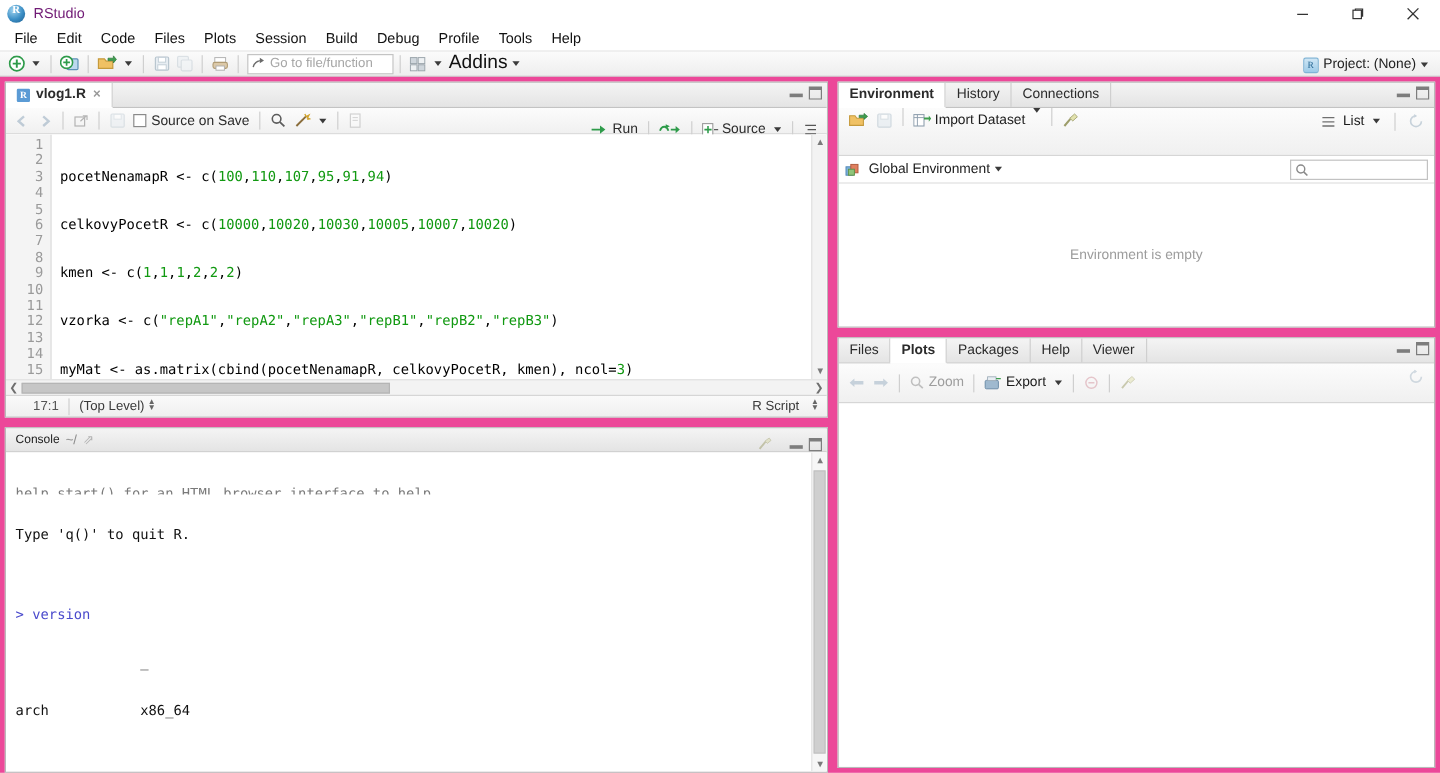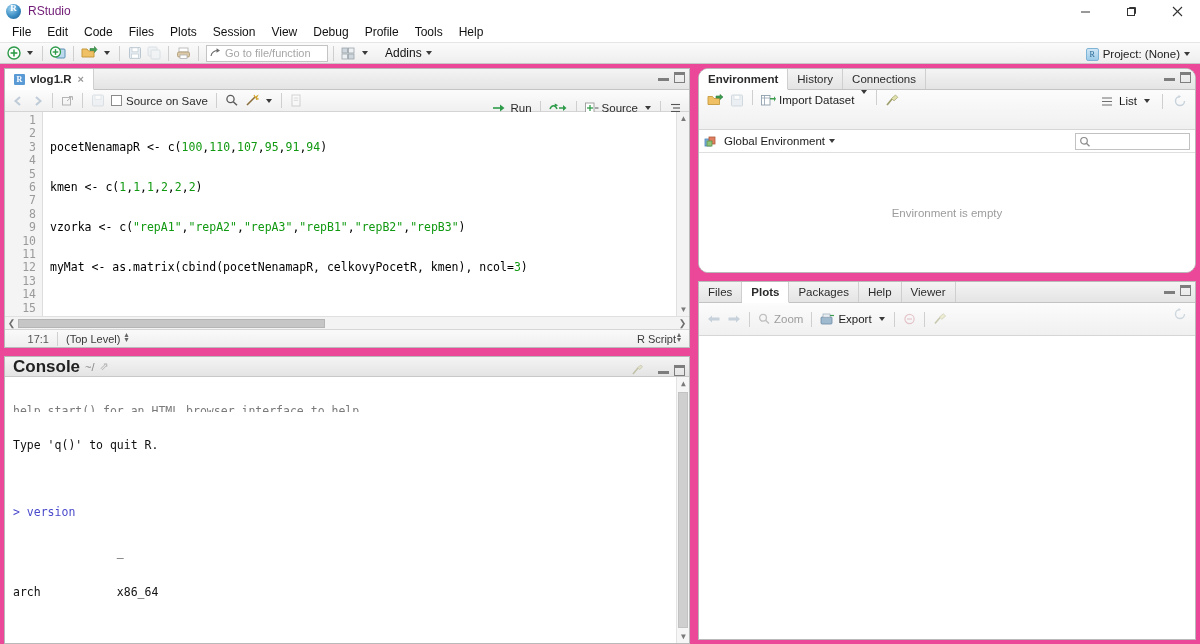--- a/index.html
+++ b/index.html
@@ -426,7 +426,7 @@
   <div class="menu-item">Files</div>
   <div class="menu-item">Plots</div>
   <div class="menu-item">Session</div>
-  <div class="menu-item">View</div>
+  <div class="menu-item">Build</div>
   <div class="menu-item">Debug</div>
   <div class="menu-item">Profile</div>
   <div class="menu-item">Tools</div>

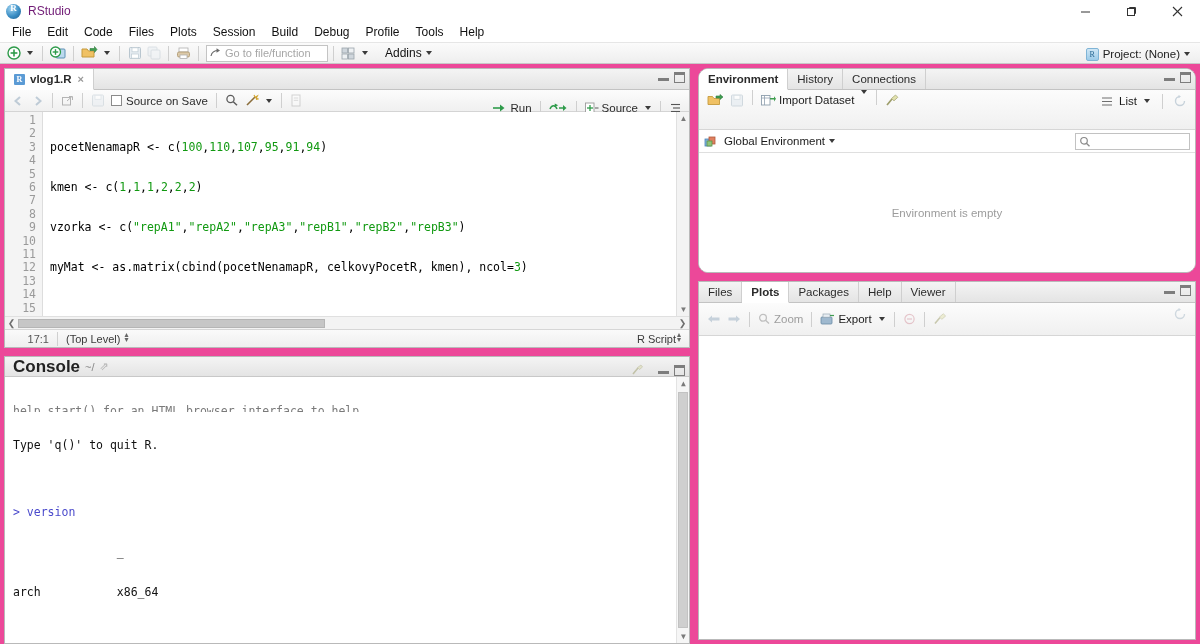--- a/index.html
+++ b/index.html
@@ -96,7 +96,7 @@
     padding-left: 2px;
   }
   #gotofile .gf-text { padding-left: 3px; }
-  #addins-label { font-size: 12px; color: #111; margin-left: 13px; }
+  #addins-label { font-size: 16px; color: #111; margin-left: 2px; }
   #project-indicator {
     position: absolute; right: 6px; top: 0;
     height: 22px; display: flex; align-items: center;

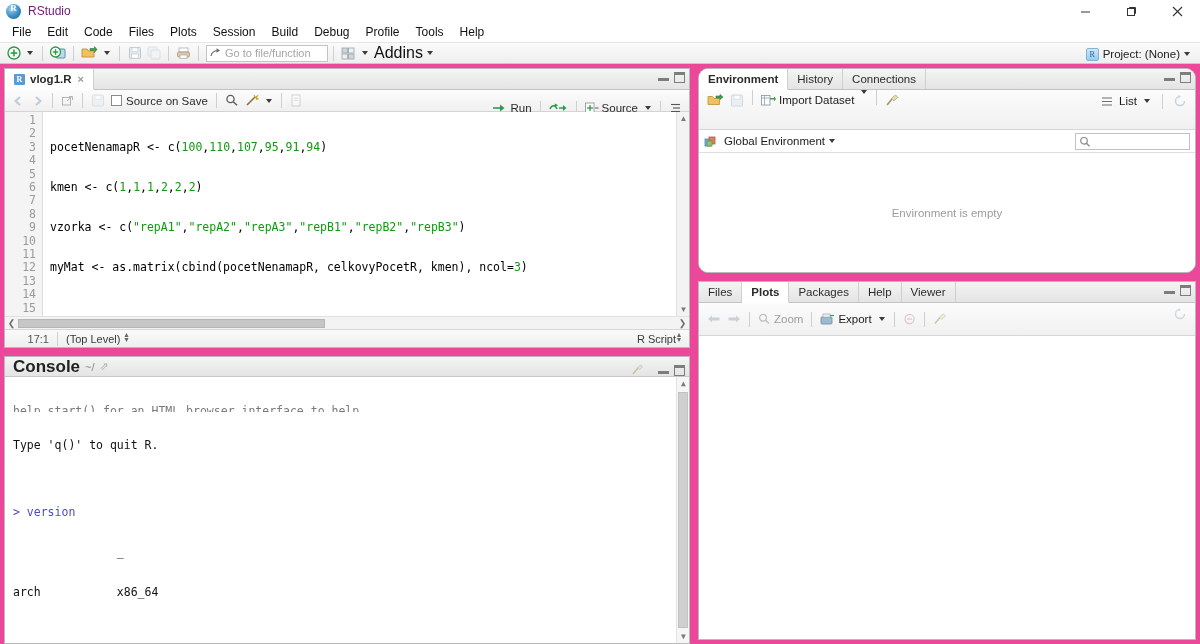--- a/index.html
+++ b/index.html
@@ -730,7 +730,7 @@
 
   <div id="right-col">
 
-    <div class="pane" style="height:205px;border-radius:10px;">
+    <div class="pane" style="height:205px;">
       <div class="tabstrip">
         <div class="tab active">Environment</div>
         <div class="tab">History</div>

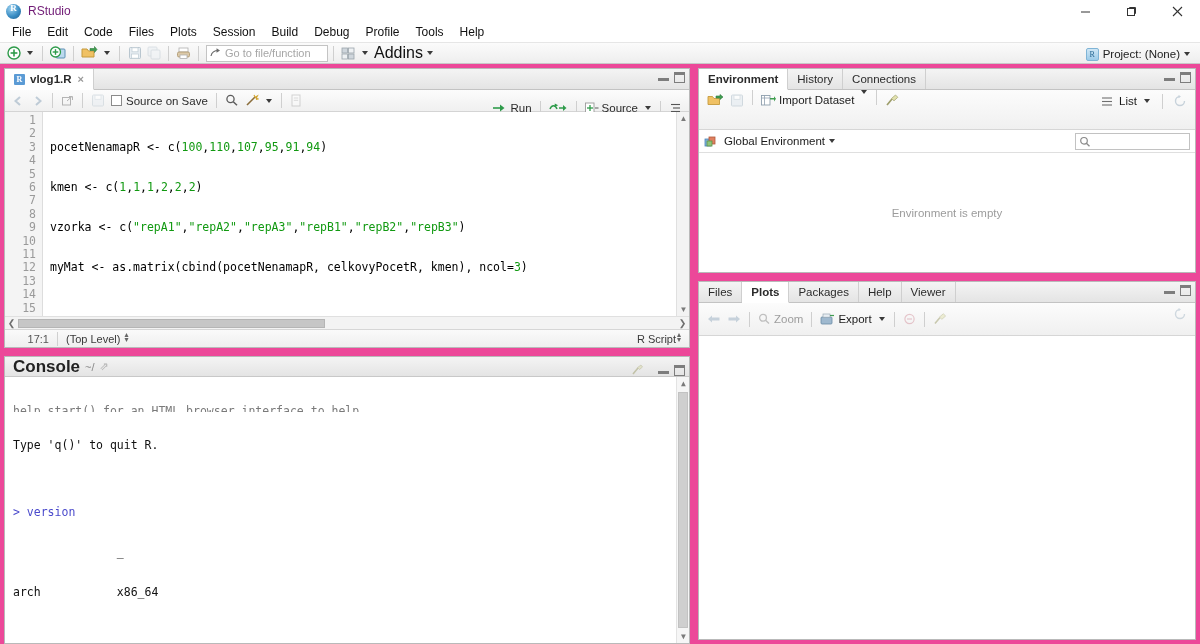--- a/index.html
+++ b/index.html
@@ -639,6 +639,7 @@
         </div>
         <div id="code-area">
           <div class="ln">pocetNenamapR &lt;- c(<span class="tok-num">100</span>,<span class="tok-num">110</span>,<span class="tok-num">107</span>,<span class="tok-num">95</span>,<span class="tok-num">91</span>,<span class="tok-num">94</span>)</div>
+          <div class="ln">celkovyPocetR &lt;- c(<span class="tok-num">10000</span>,<span class="tok-num">10020</span>,<span class="tok-num">10030</span>,<span class="tok-num">10005</span>,<span class="tok-num">10007</span>,<span class="tok-num">10020</span>)</div>
           <div class="ln">kmen &lt;- c(<span class="tok-num">1</span>,<span class="tok-num">1</span>,<span class="tok-num">1</span>,<span class="tok-num">2</span>,<span class="tok-num">2</span>,<span class="tok-num">2</span>)</div>
           <div class="ln">vzorka &lt;- c(<span class="tok-str">"repA1"</span>,<span class="tok-str">"repA2"</span>,<span class="tok-str">"repA3"</span>,<span class="tok-str">"repB1"</span>,<span class="tok-str">"repB2"</span>,<span class="tok-str">"repB3"</span>)</div>
           <div class="ln">myMat &lt;- as.matrix(cbind(pocetNenamapR, celkovyPocetR, kmen), ncol=<span class="tok-num">3</span>)</div>

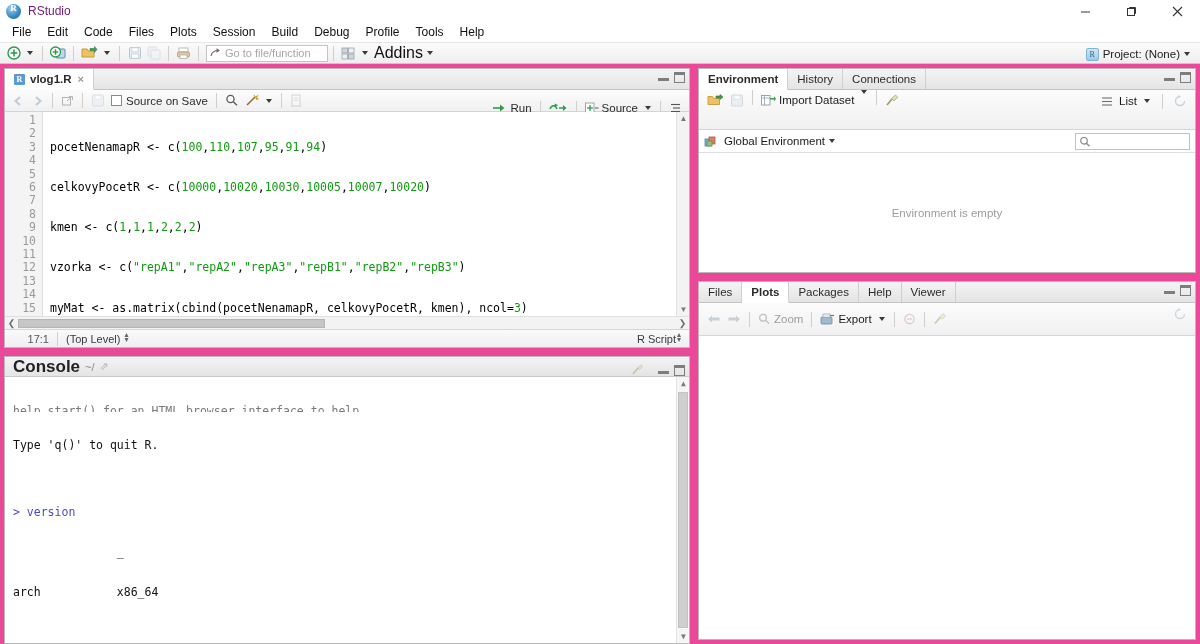--- a/index.html
+++ b/index.html
@@ -287,7 +287,7 @@
   #editor-status .st-div { width: 1px; height: 14px; background: #d0d0d0; }
   #editor-status .st-scope { padding-left: 8px; display: flex; align-items: center; gap: 4px; }
   #editor-status .st-right {
-    position: absolute; right: 6px; display: flex; align-items: center; gap: 1px;
+    position: absolute; right: 6px; display: flex; align-items: center; gap: 11px;
   }
   .updown {
     display: inline-block; width: 6px; height: 10px;

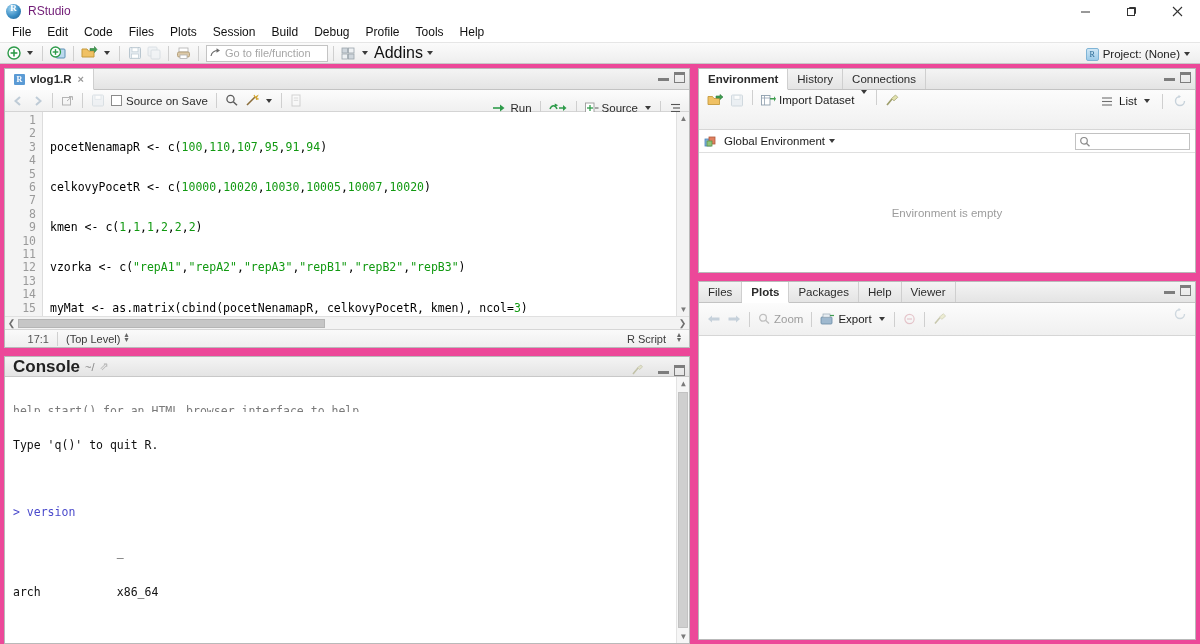--- a/index.html
+++ b/index.html
@@ -310,7 +310,7 @@
     position: relative;
     flex: none;
   }
-  #console-header .ch-title { font-size: 17px; font-weight: bold; color: #222; }
+  #console-header .ch-title { font-size: 10px; font-weight: normal; color: #222; }
   #console-header .ch-path { font-size: 11px; color: #8b8b8b; margin-left: 5px; }
   #console-header .ch-arrow { font-size: 11px; color: #b3b3b3; margin-left: 5px; }
   #console-body {

